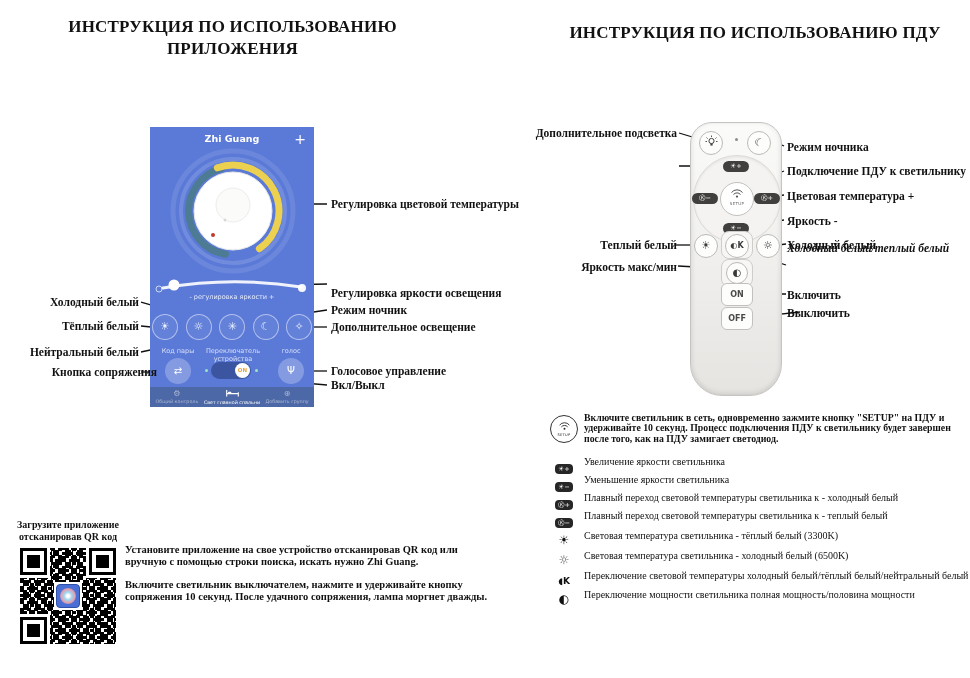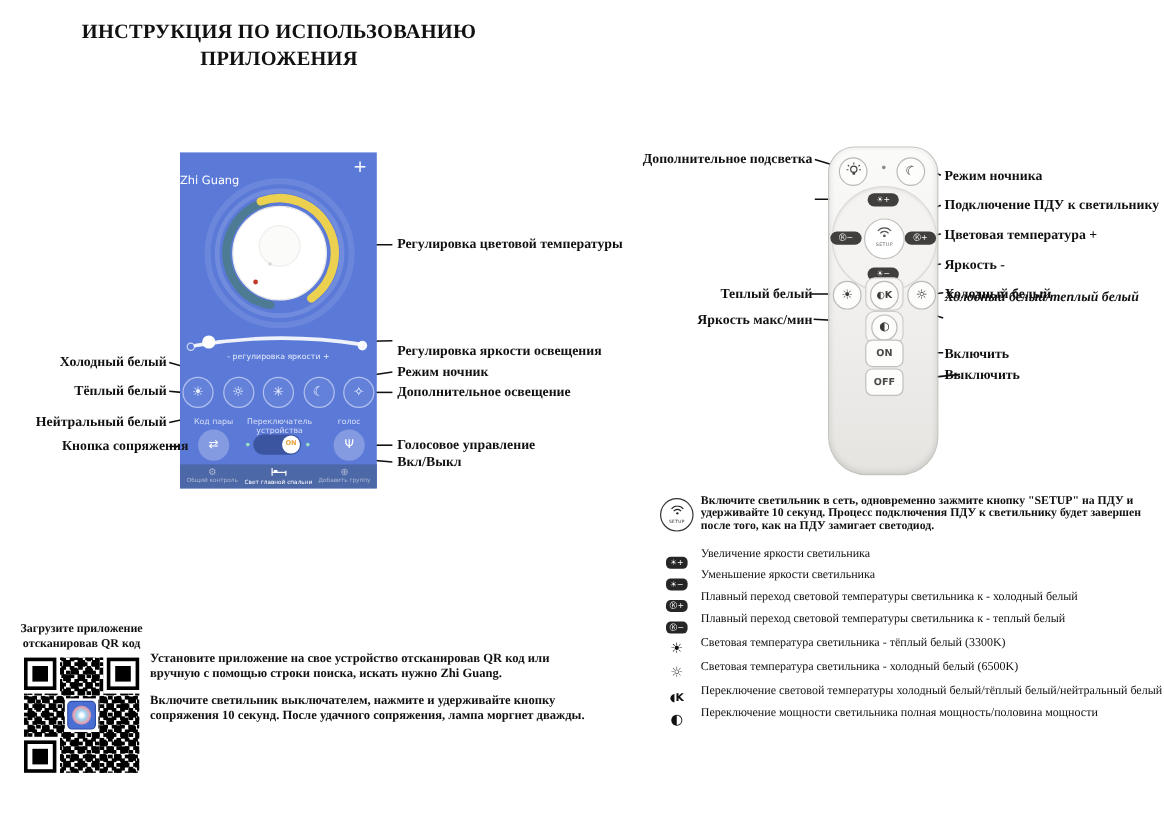--- a/index.html
+++ b/index.html
@@ -111,6 +111,7 @@
     <div>ИНСТРУКЦИЯ ПО ИСПОЛЬЗОВАНИЮ</div>
     <div>ПРИЛОЖЕНИЯ</div>
   </div>
+  <div class="title" style="left:545px;top:22px;width:420px;">ИНСТРУКЦИЯ ПО ИСПОЛЬЗОВАНИЮ ПДУ</div>
 
   <div class="phone">
     <div class="hdr">

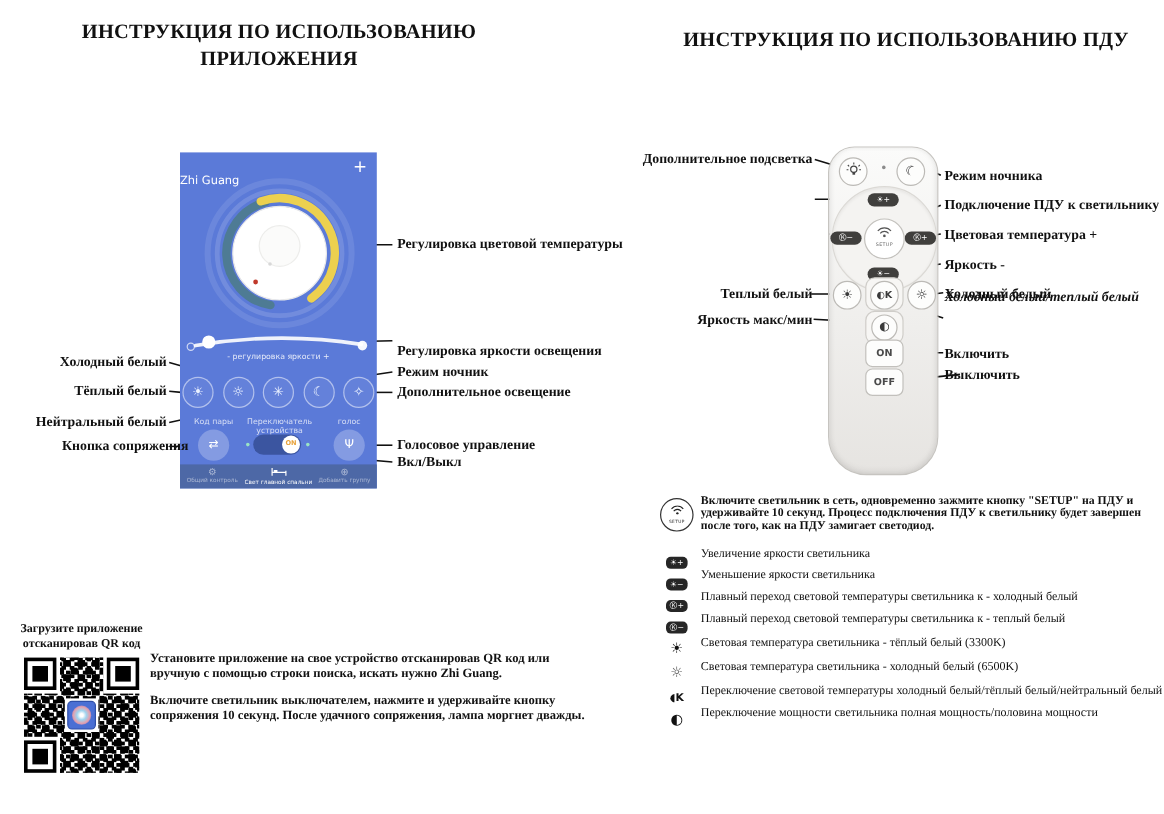--- a/index.html
+++ b/index.html
@@ -14,7 +14,7 @@
   .phone{position:absolute;left:150px;top:127px;width:164px;height:280px;background:#5b7ad8;
          font-family:"DejaVu Sans",sans-serif;}
   .phone .hdr{position:relative;height:24px;}
-  .phone .hdr .t{position:absolute;left:0;right:0;top:12px;line-height:24px;text-align:left;color:#fff;font-size:9.5px;font-weight:normal;}
+  .phone .hdr .t{position:absolute;left:0;right:0;top:0;line-height:24px;text-align:center;color:#fff;font-size:9.5px;font-weight:bold;}
   .phone .hdr .plus{position:absolute;right:8px;top:0;line-height:24px;color:#fff;font-size:14px;}
   .phone svg.dial{position:absolute;left:0;top:24px;overflow:visible;}
   .phone .hint{position:absolute;left:0;right:0;top:166px;text-align:center;color:rgba(255,255,255,.85);font-size:6.5px;}

